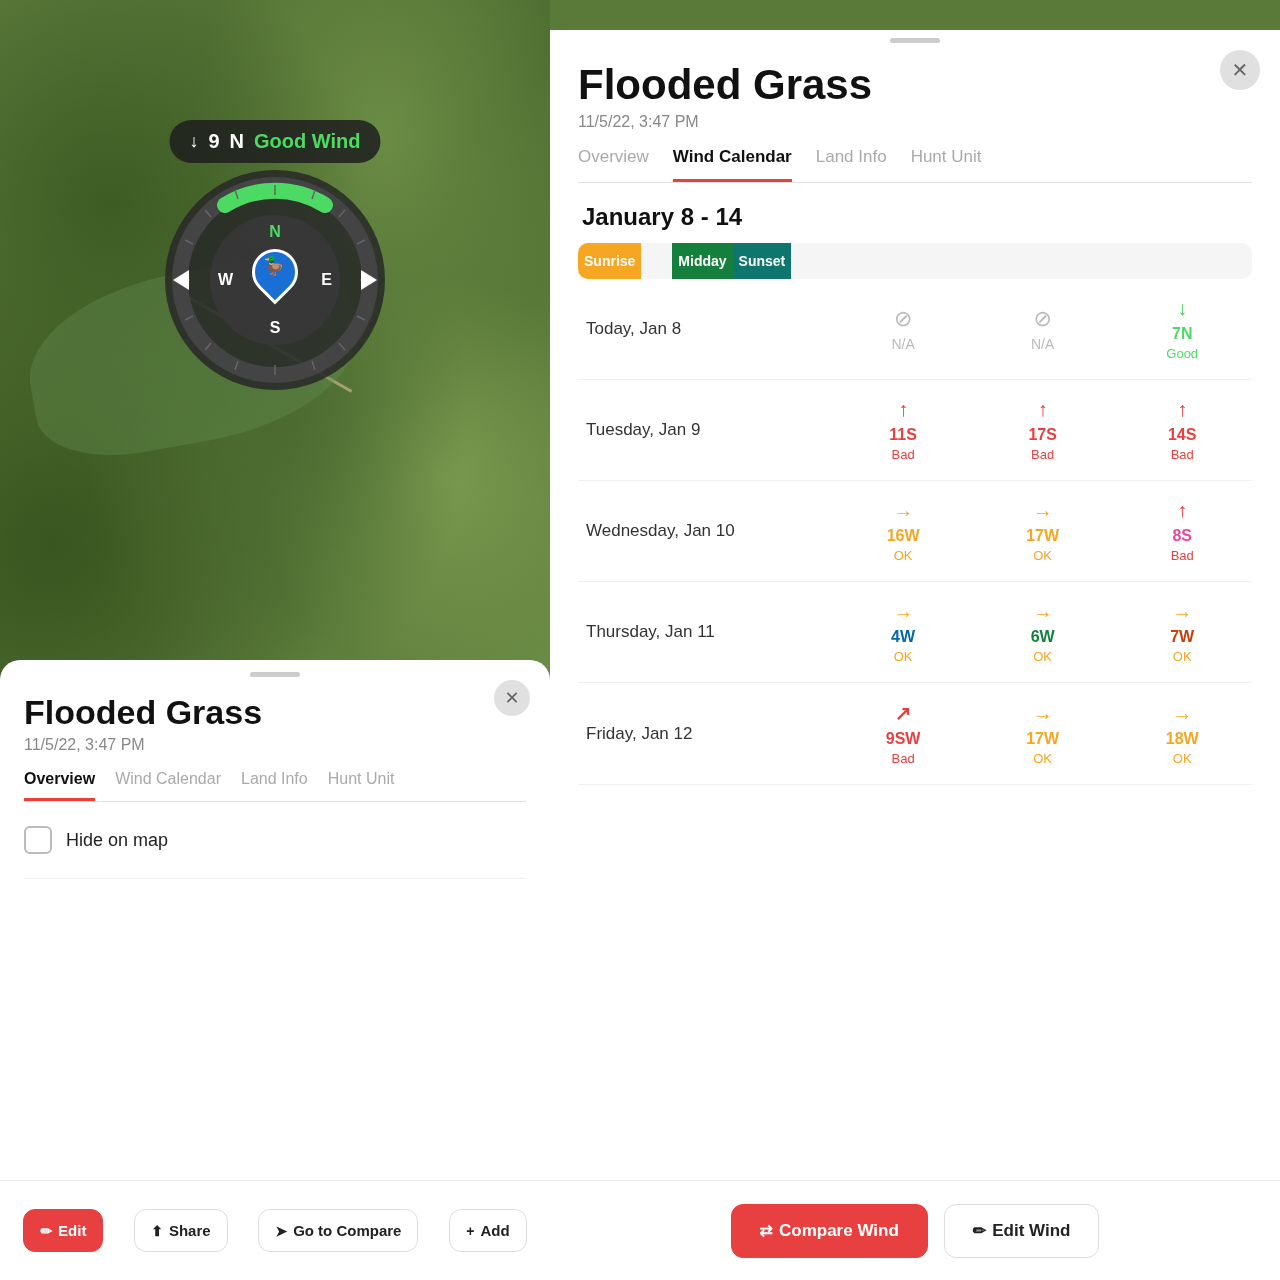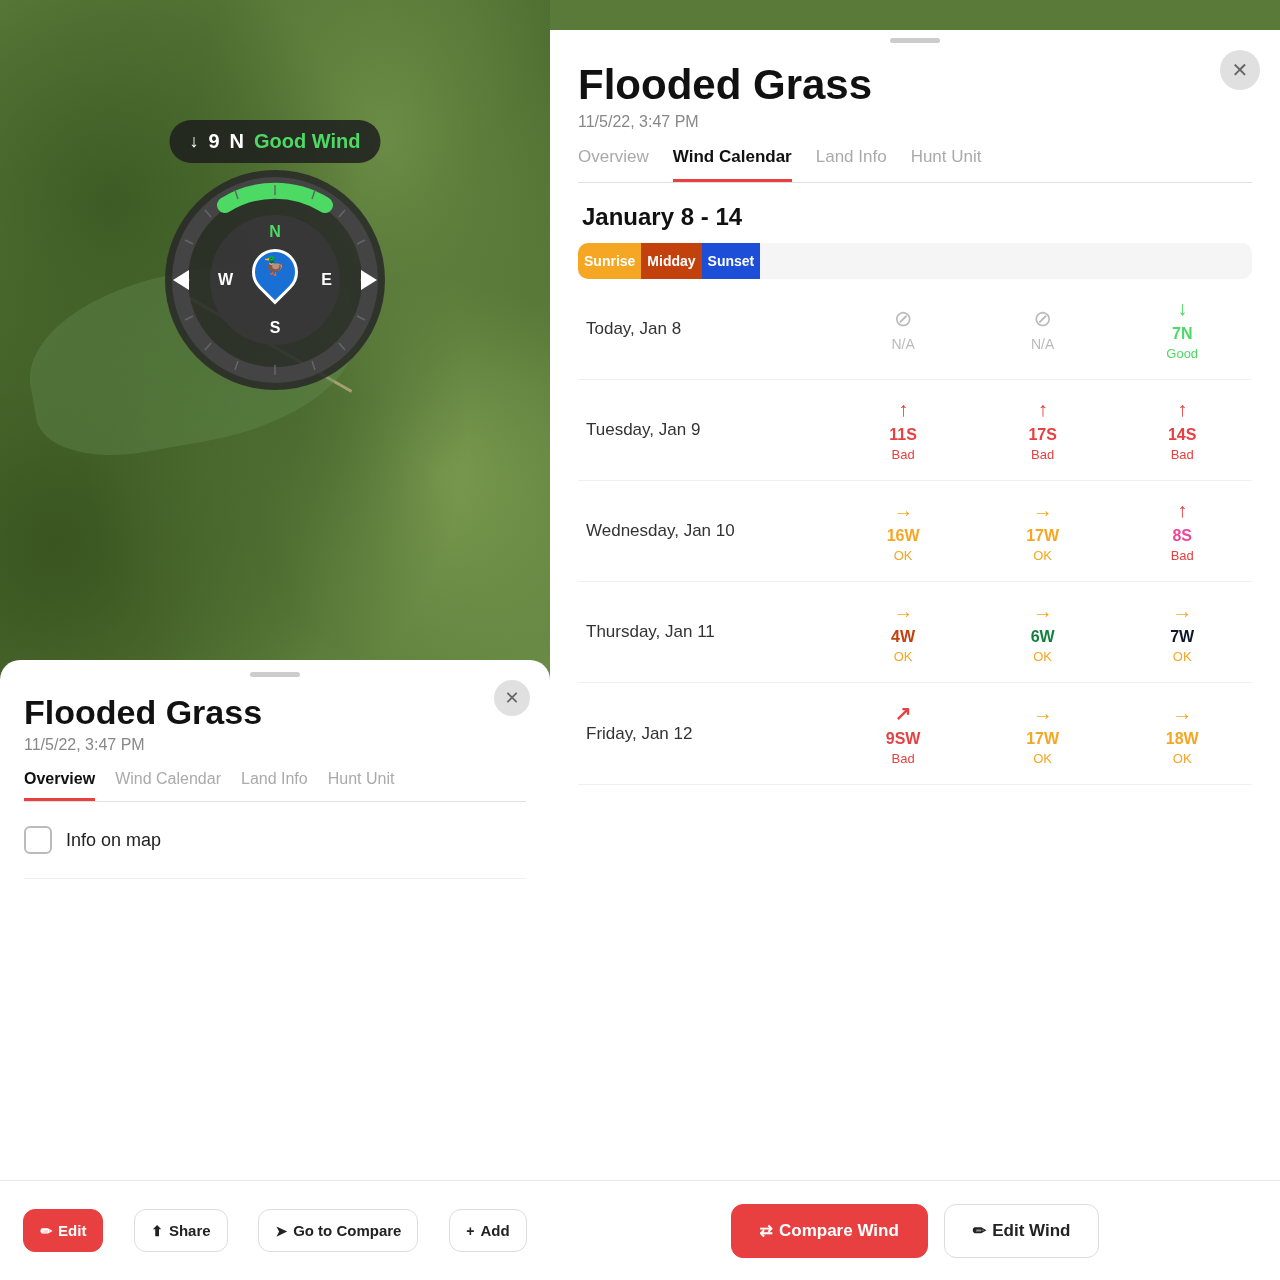--- a/index.html
+++ b/index.html
@@ -382,7 +382,7 @@
       border: none;
     }
     .time-btn.sunrise { background: #f5a623; color: white; }
-    .time-btn.midday { background: #c2410c; color: white; }
+    .time-btn.midday { background: #15803d; color: white; margin-left: 31px; }
     .time-btn.sunset { background: #1d4ed8; color: white; }
 
     

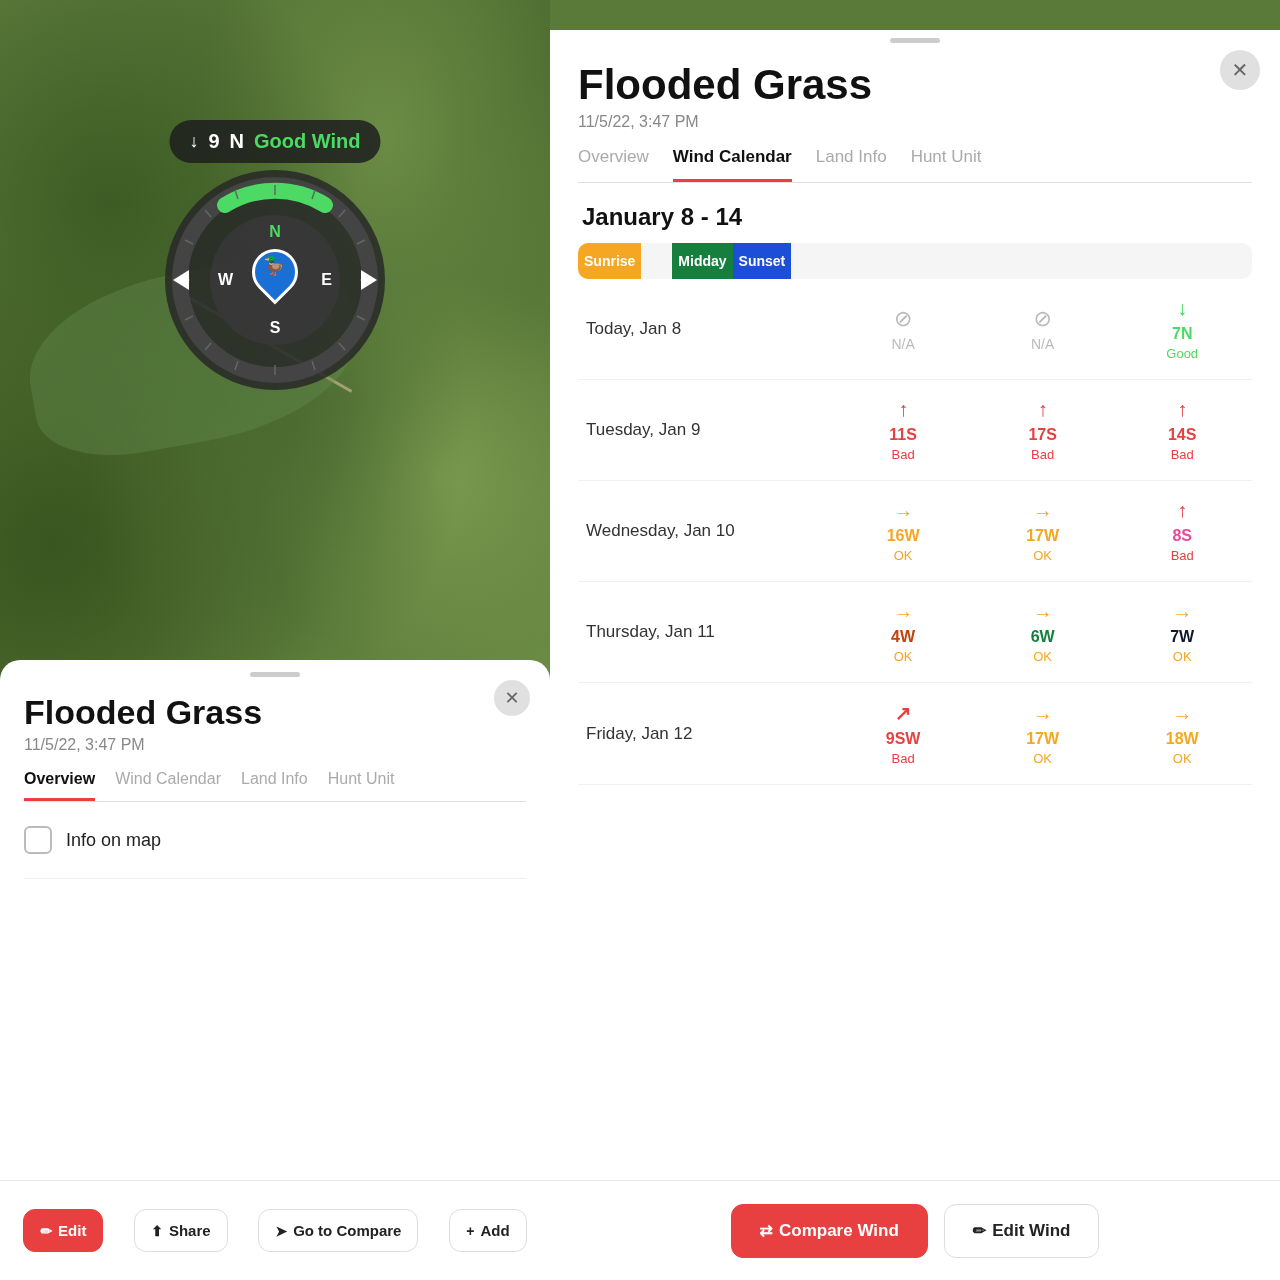--- a/index.html
+++ b/index.html
@@ -383,7 +383,7 @@
     }
     .time-btn.sunrise { background: #f5a623; color: white; }
     .time-btn.midday { background: #15803d; color: white; margin-left: 31px; }
-    .time-btn.sunset { background: #1d4ed8; color: white; }
+    .time-btn.sunset { background: #0f766e; color: white; }
 
     
     .wind-table {

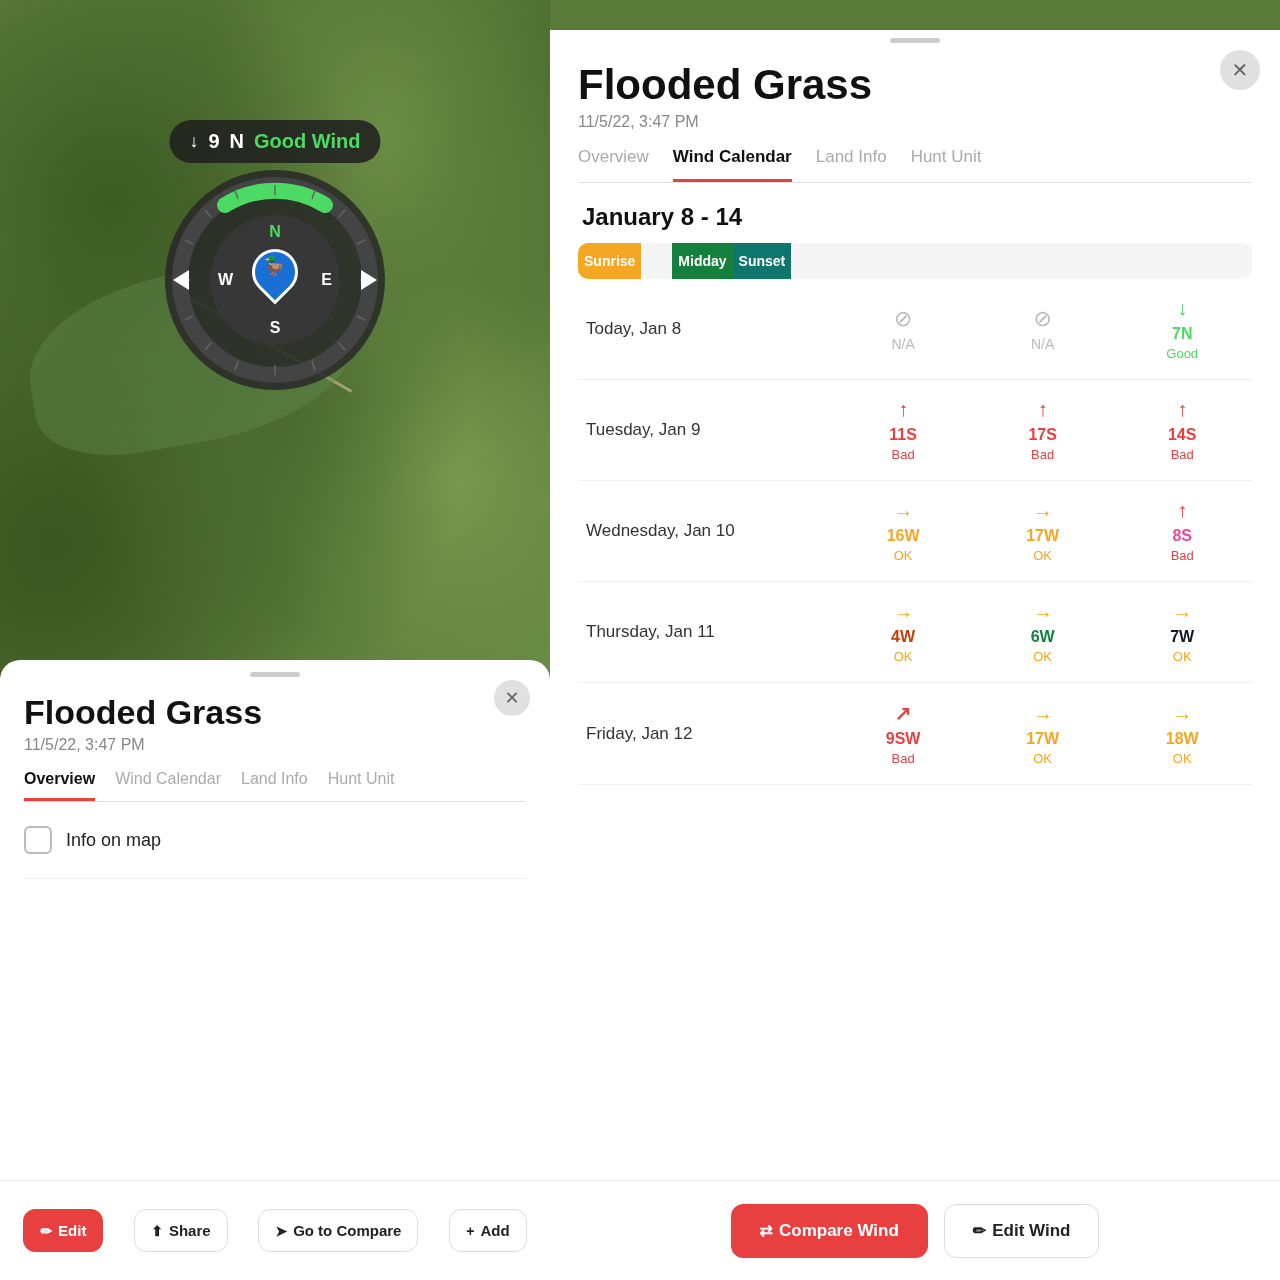--- a/index.html
+++ b/index.html
@@ -684,7 +684,7 @@
               <td class="wind-cell">
                 <div class="wind-val ok">
           <span class="wind-dir-arrow" style="color:#f5a623">→</span>
-          <span style="color:#c2410c"><span class="wind-num">4</span><span class="wind-dir-label">W</span></span>
+          <span style="color:#0369a1"><span class="wind-num">4</span><span class="wind-dir-label">W</span></span>
           <span class="wind-quality ok">OK</span>
         </div>
               </td>

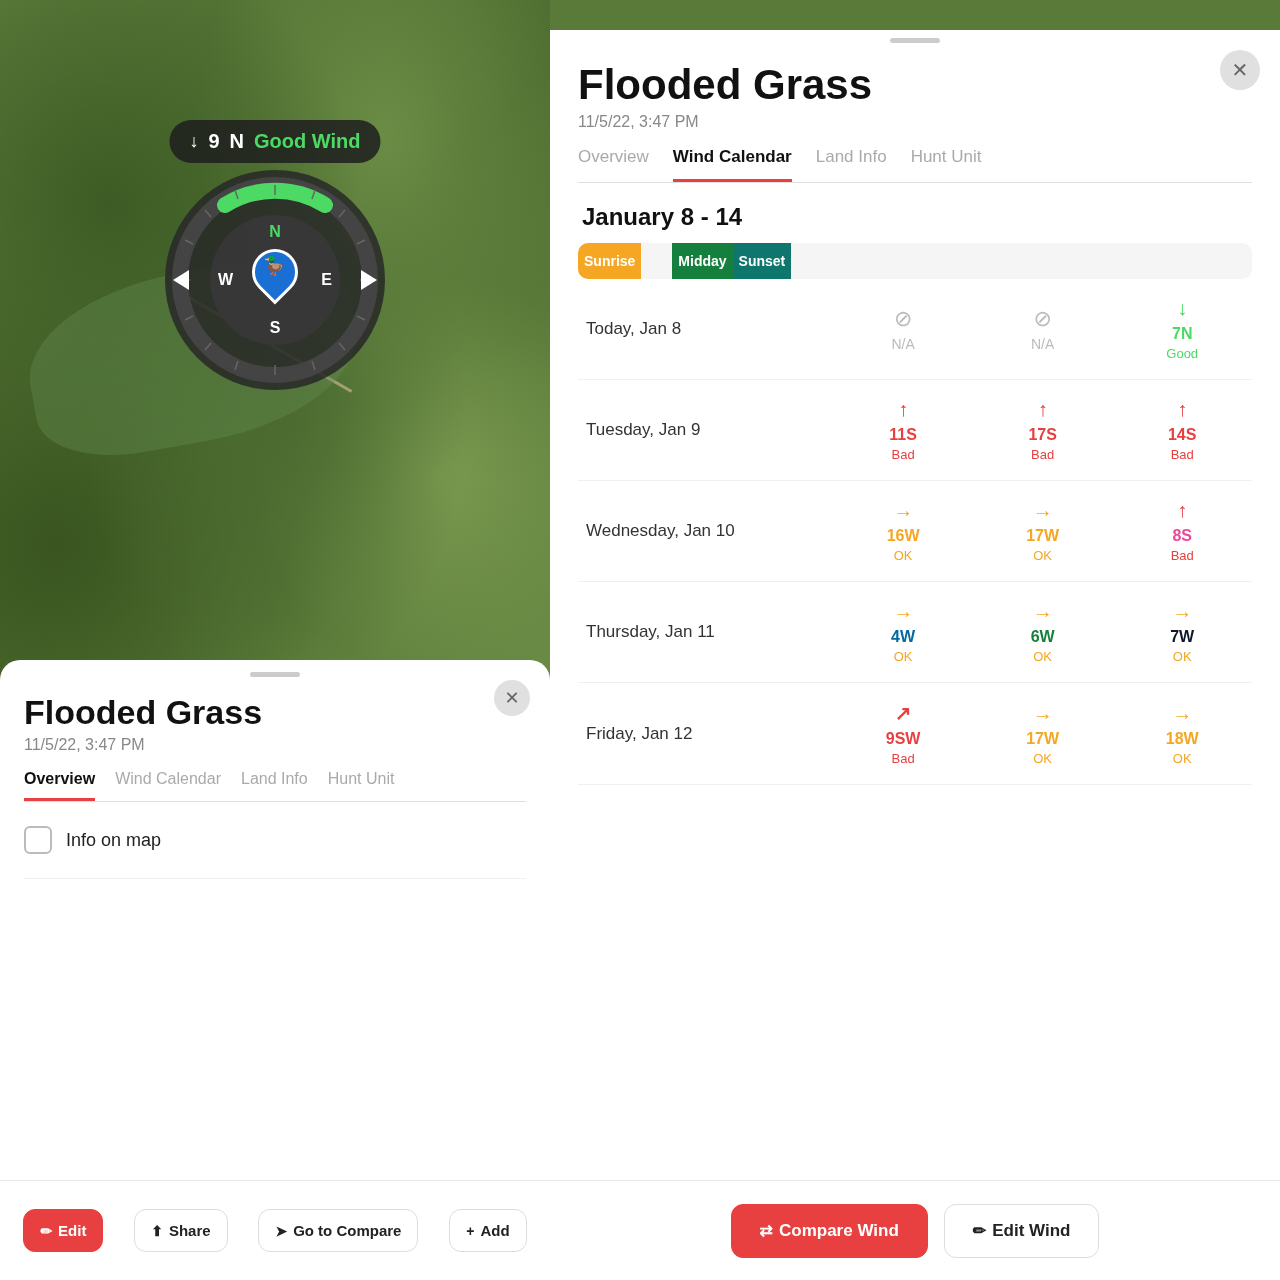--- a/index.html
+++ b/index.html
@@ -698,7 +698,7 @@
               <td class="wind-cell">
                 <div class="wind-val ok">
           <span class="wind-dir-arrow" style="color:#f5a623">→</span>
-          <span style="color:#0f172a"><span class="wind-num">7</span><span class="wind-dir-label">W</span></span>
+          <span style="color:#c2410c"><span class="wind-num">7</span><span class="wind-dir-label">W</span></span>
           <span class="wind-quality ok">OK</span>
         </div>
               </td>

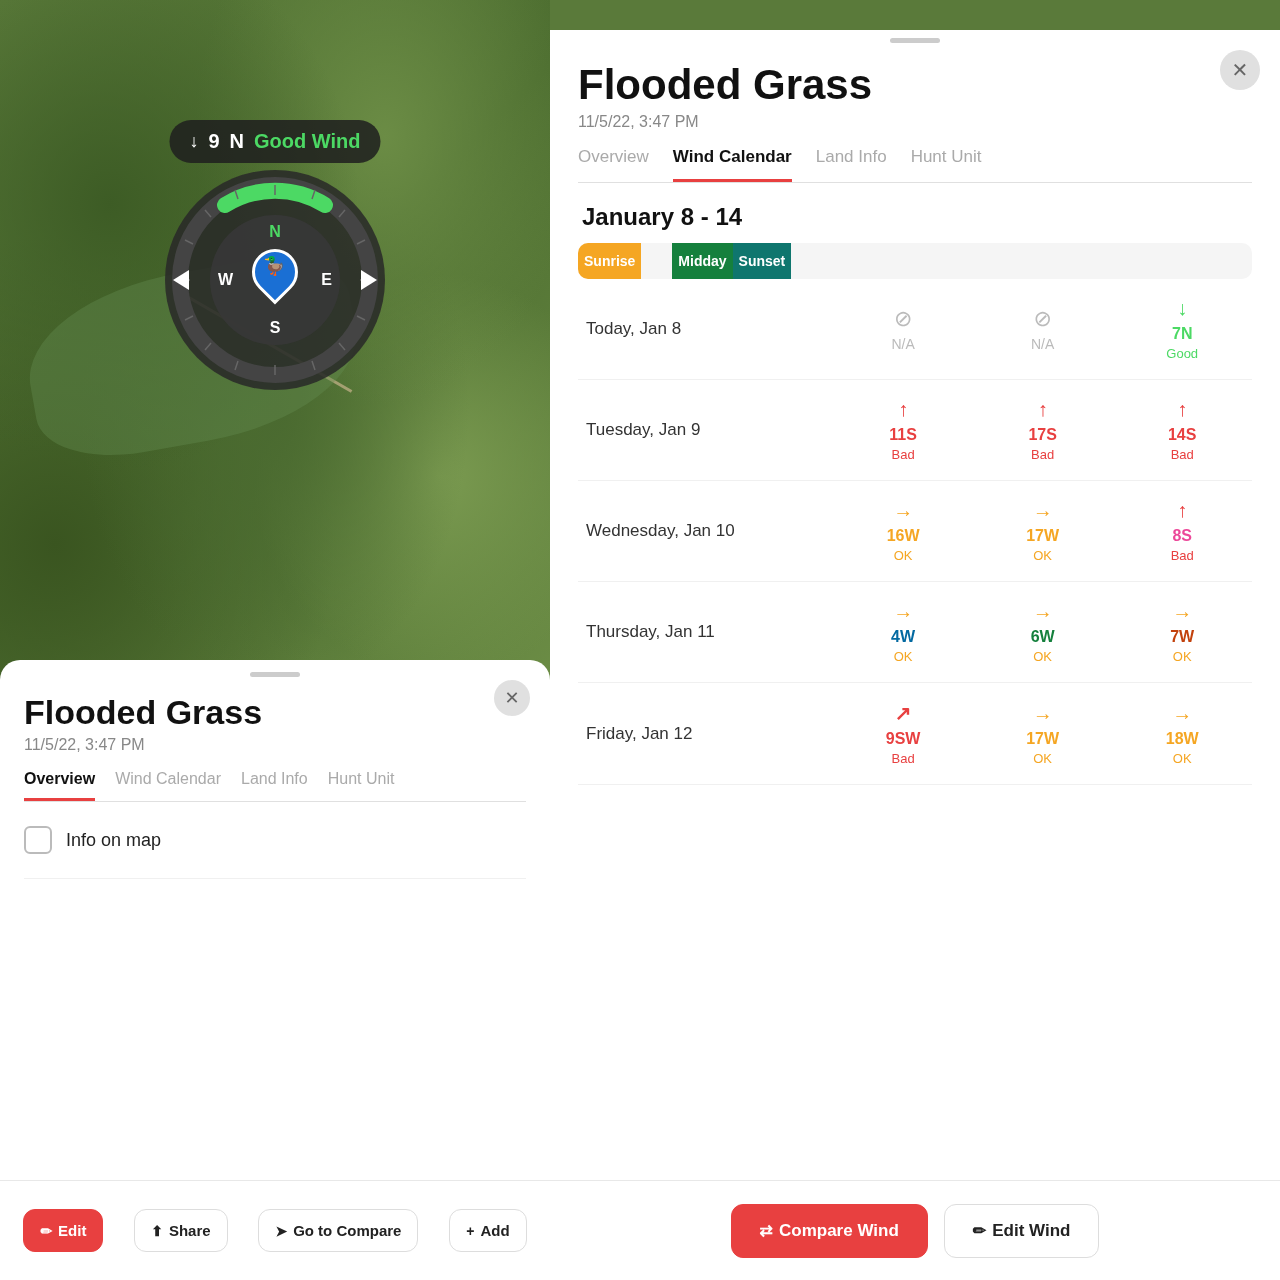--- a/index.html
+++ b/index.html
@@ -558,7 +558,7 @@
 
     <div class="hide-on-map-row">
       <div class="checkbox-box"></div>
-      <span class="hide-on-map-label">Info on map</span>
+      <span class="hide-on-map-label">Hide on map</span>
     </div>
 
     <div class="bottom-toolbar-left">

